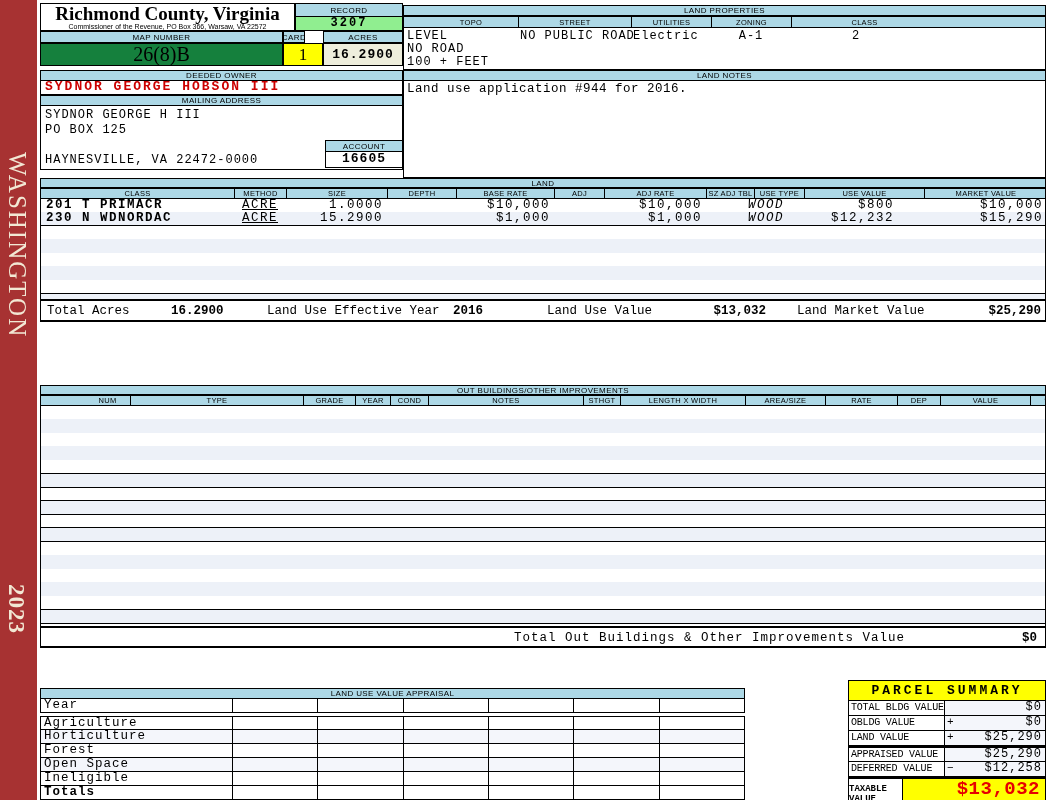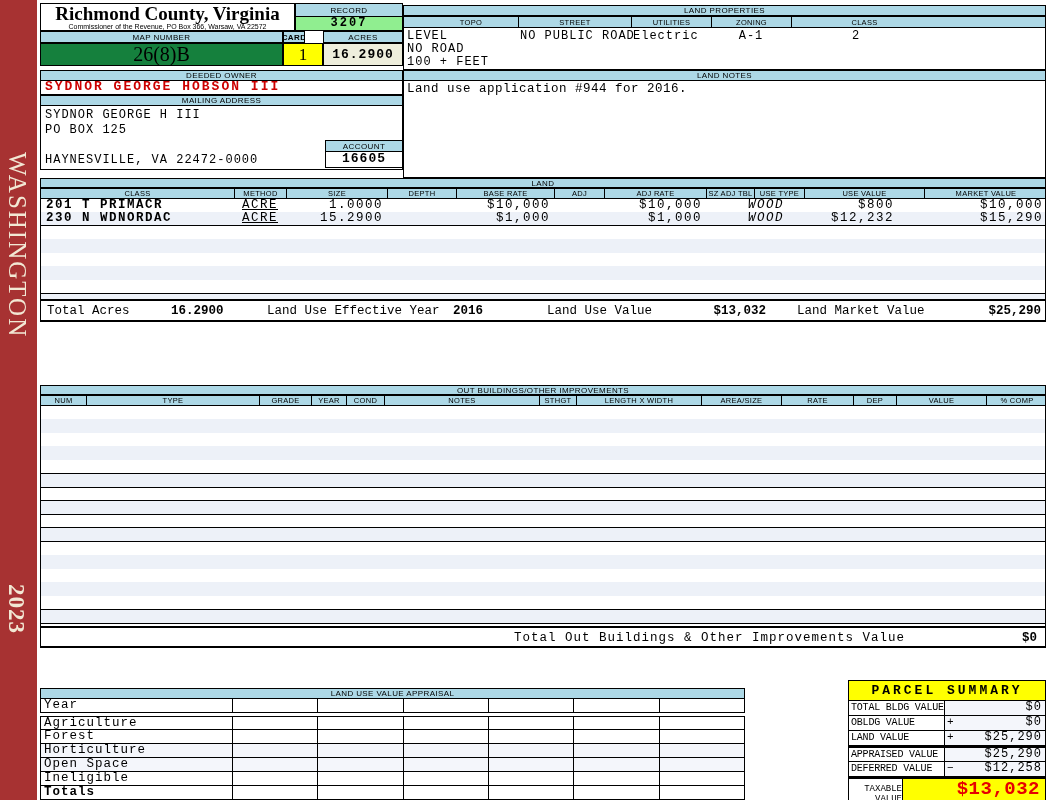--- a/index.html
+++ b/index.html
@@ -42,7 +42,7 @@
   .record-value { position:absolute; left:295px; top:17px; width:108px; height:14px; background:#90EE90; border:1px solid #000; border-top:none;
     text-align:center; font-weight:bold; font-size:12px; letter-spacing:2px; line-height:13px; }
   .map-strip   { left:40px;  top:31px; width:243px; height:12px; }
-  .card-strip  { left:283px; top:31px; width:22px;  height:12px;font-weight:bold; }
+  .card-strip  { left:283px; top:31px; width:22px;  height:12px; }
   .acres-strip { left:323px; top:31px; width:80px;  height:12px; }
   .map-value  { position:absolute; left:40px; top:43px; width:243px; height:23px; background:#15803d; border:1px solid #000;
     font-family:"Liberation Serif","DejaVu Serif",serif; font-size:20px; text-align:center; line-height:21px; }

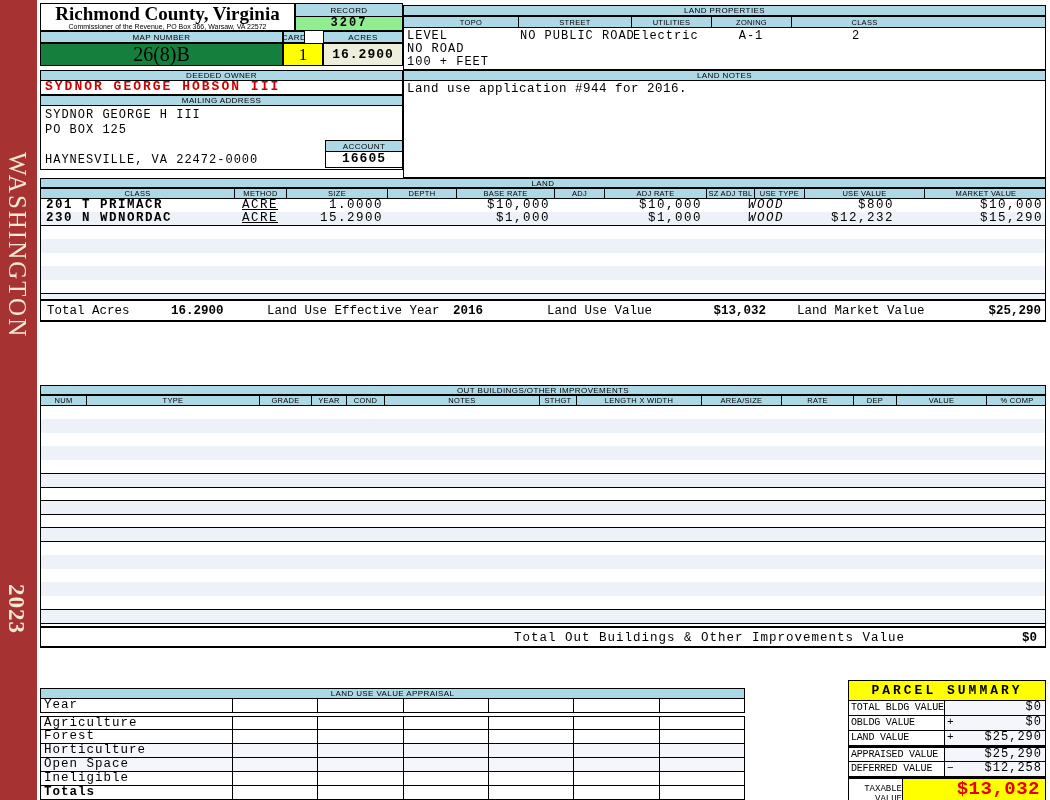--- a/index.html
+++ b/index.html
@@ -104,7 +104,7 @@
   .lt7 { left:756px; } .lt8 { left:916px; width:84px; text-align:right; }
   
   .ob-title { left:40px; top:385px; width:1006px; height:10px; }
-  .ob-cols  { left:40px; top:395px; width:1006px; height:11px; }
+  .ob-cols  { left:40px; top:395px; width:1006px; height:11px;padding-left:44px; }
   .ob-empty { top:406px; height:221px; }
   .ob-total { position:absolute; left:40px; top:627px; width:1006px; height:21px; background:#fff;
     border:1px solid #000; border-bottom:2px solid #000; }

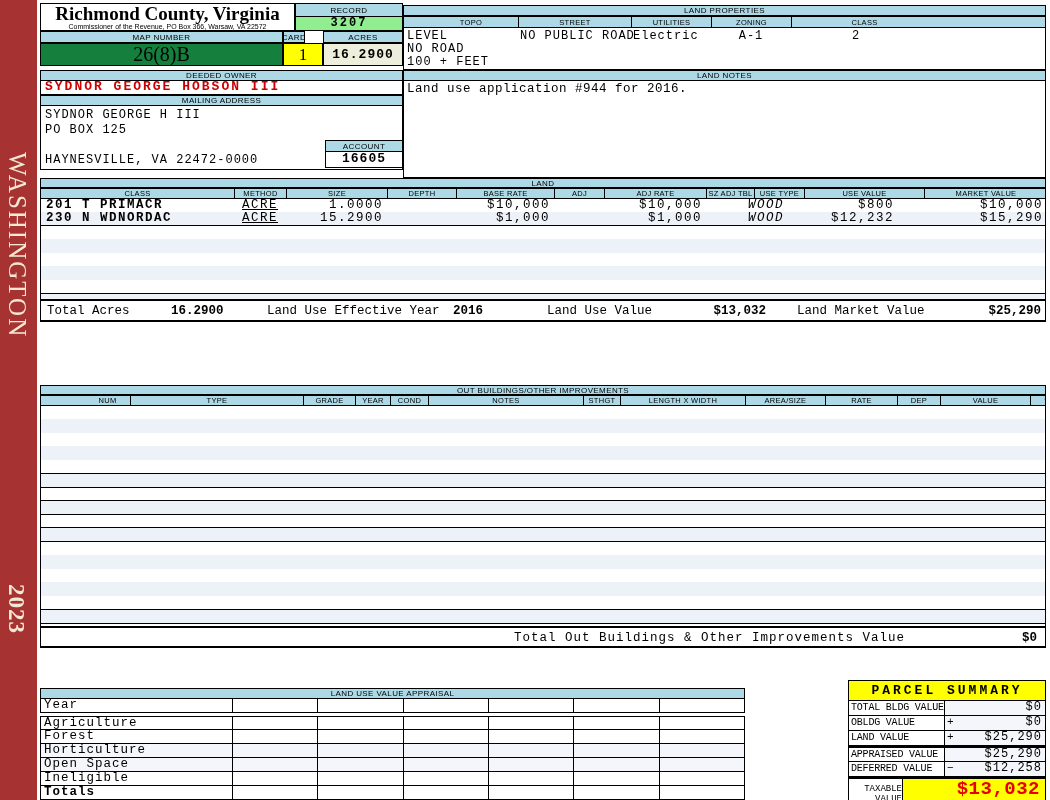--- a/index.html
+++ b/index.html
@@ -286,17 +286,17 @@
         <div class="ap-cell"></div>
         <div class="ap-cell"></div>
       </div>
+    <div class="ap-row alt">
+      <div class="ap-label">Horticulture</div>
+    <div class="ap-cell"></div>
+        <div class="ap-cell"></div>
+        <div class="ap-cell"></div>
+        <div class="ap-cell"></div>
+        <div class="ap-cell"></div>
+        <div class="ap-cell"></div>
+      </div>
     <div class="ap-row">
       <div class="ap-label">Forest</div>
-    <div class="ap-cell"></div>
-        <div class="ap-cell"></div>
-        <div class="ap-cell"></div>
-        <div class="ap-cell"></div>
-        <div class="ap-cell"></div>
-        <div class="ap-cell"></div>
-      </div>
-    <div class="ap-row alt">
-      <div class="ap-label">Horticulture</div>
     <div class="ap-cell"></div>
         <div class="ap-cell"></div>
         <div class="ap-cell"></div>

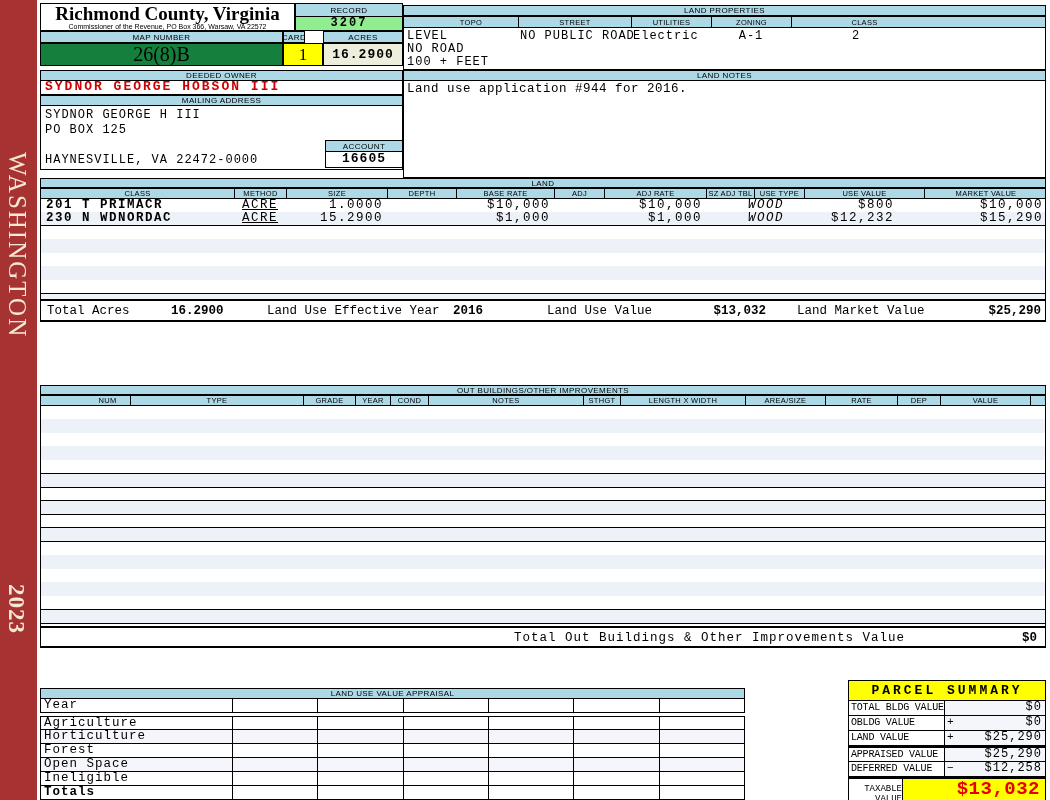--- a/index.html
+++ b/index.html
@@ -134,7 +134,7 @@
   .ps-amount { position:absolute; right:3px; top:0; font-size:12px; letter-spacing:1px; line-height:13px; }
   .ps-taxable { display:flex; width:198px; height:24px; border:1px solid #000; border-top:2px solid #000; }
   .ps-tax-label { width:54px; flex:0 0 54px; border-right:1px solid #000; background:#fff;
-    font-size:9px; line-height:10px; text-align:right; padding-top:5px; }
+    font-size:9px; line-height:10px; text-align:left; padding-top:5px;font-weight:bold; }
   .ps-tax-label span { display:block; }
   .ps-tax-value { flex:1 1 auto; background:#FFFF00; color:#E60000; font-weight:bold; font-size:19px;
     text-align:right; padding-right:5px; line-height:21px; letter-spacing:.5px; }

